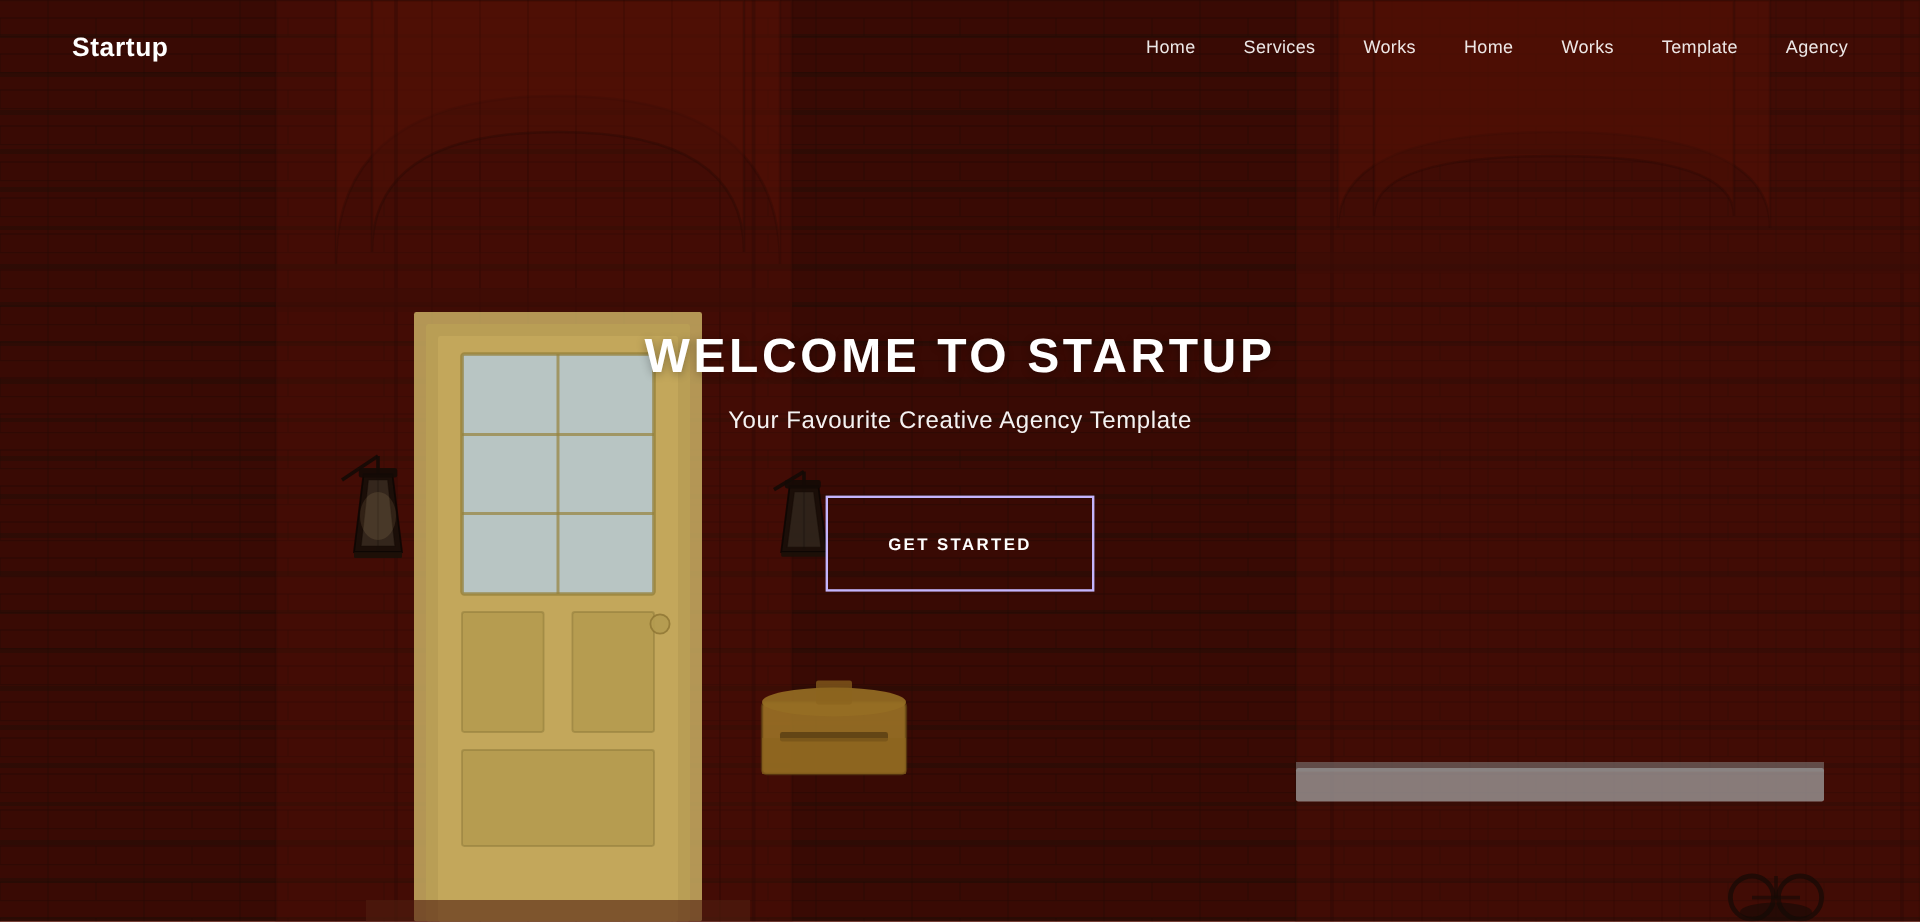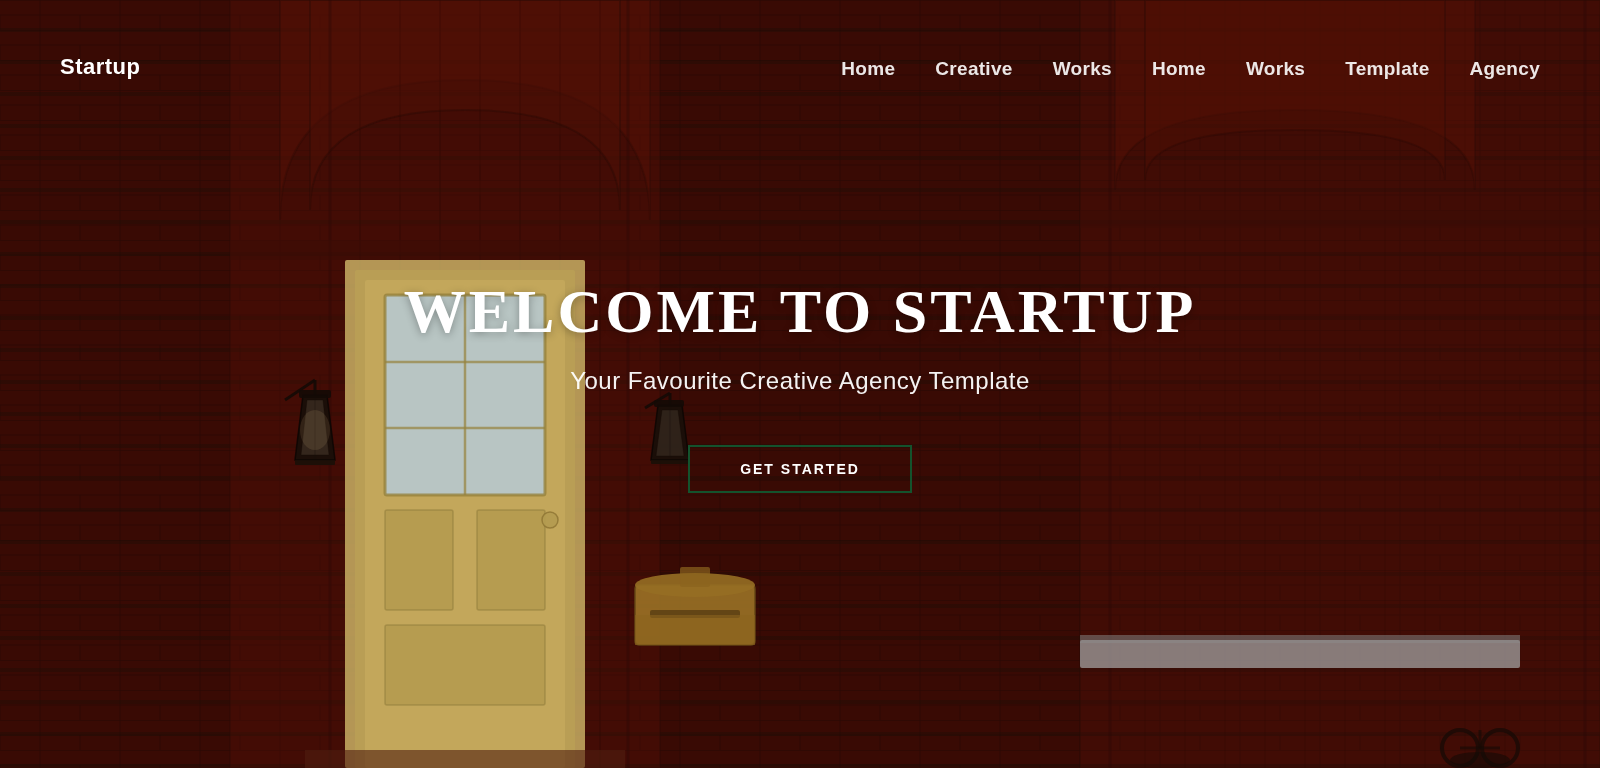--- a/index.html
+++ b/index.html
@@ -90,7 +90,7 @@
       right: 0;
       height: 80px;
       display: flex;
-      align-items: flex-end;
+      align-items: center;
       justify-content: space-between;
       padding: 0 60px;
       z-index: 100;

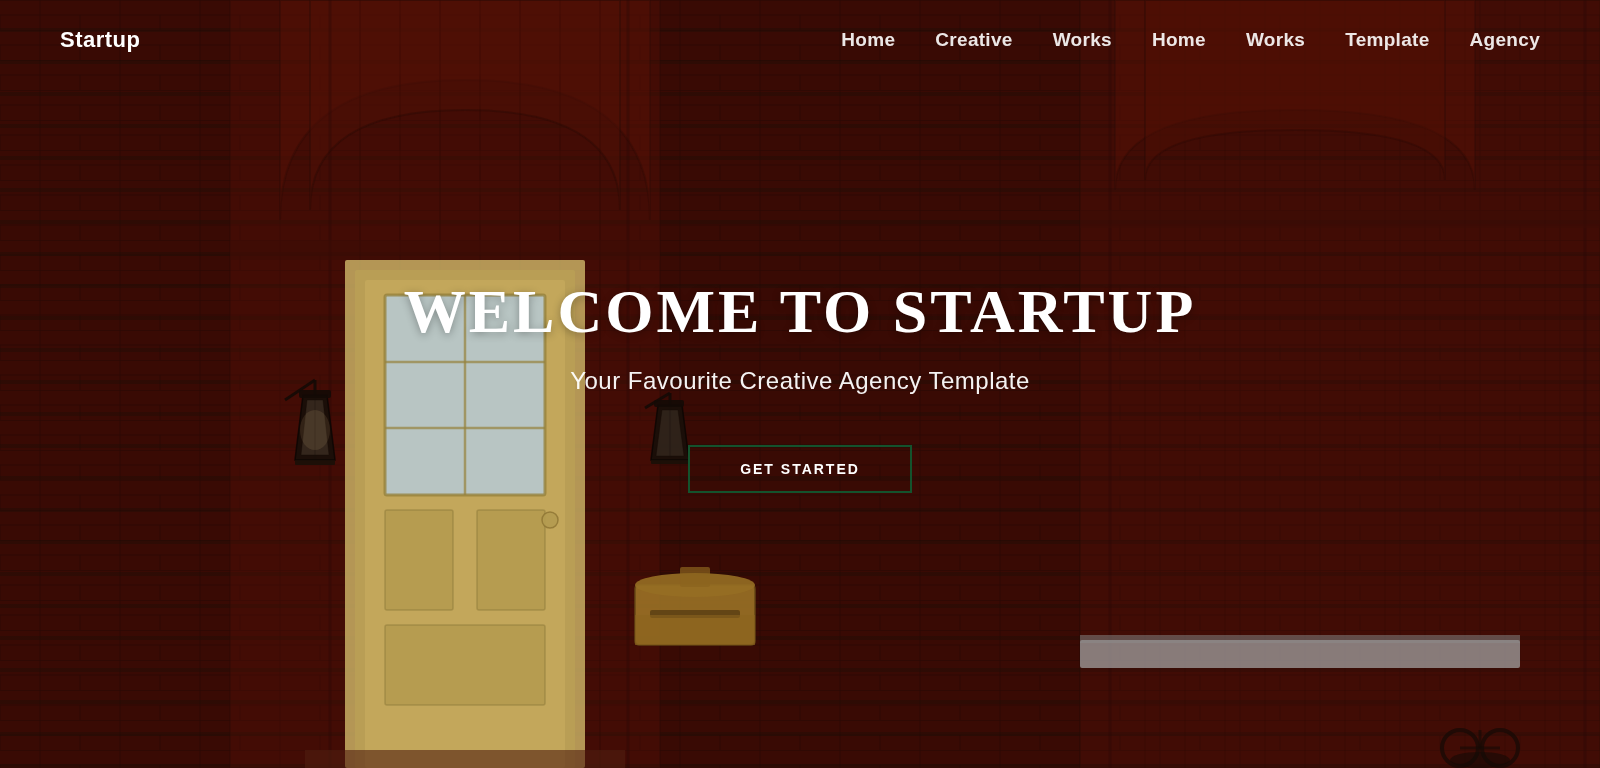--- a/index.html
+++ b/index.html
@@ -113,9 +113,9 @@
     .navbar-nav li a {
       color: rgba(255,255,255,0.9);
       text-decoration: none;
-      font-size: 19px;
+      font-size: 15px;
       letter-spacing: 0.3px;
-      font-weight: 700;
+      font-weight: 400;
     }
 
     

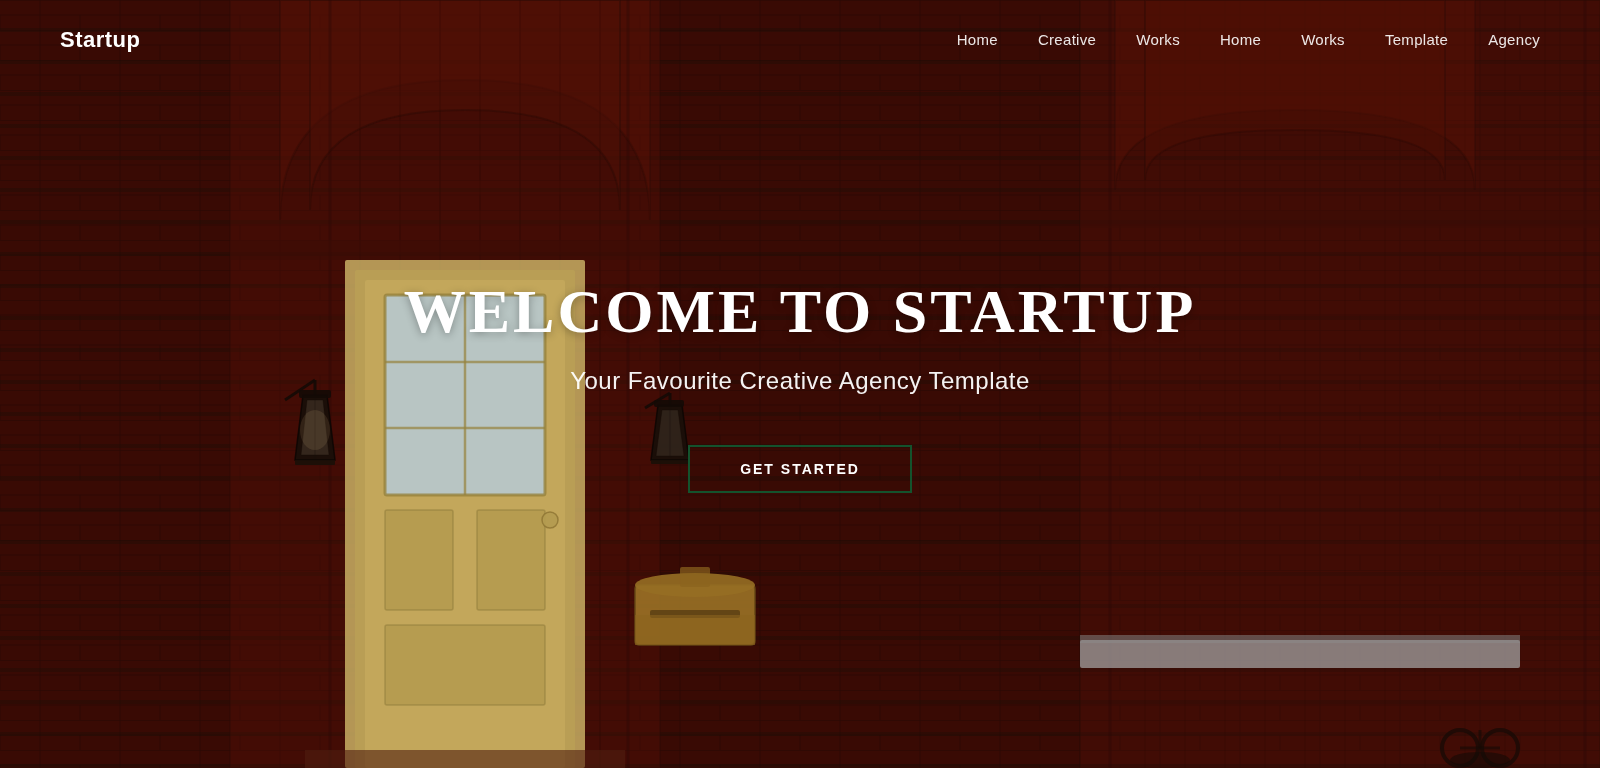--- a/index.html
+++ b/index.html
@@ -308,7 +308,7 @@
     <a class="navbar-brand" href="#">Startup</a>
     <ul class="navbar-nav" id="nav-list">
         <li><a href="#">Home</a></li>
-        <li><a href="#">Creative</a></li>
+        <li><a href="#">Services</a></li>
         <li><a href="#">Works</a></li>
         <li><a href="#">Home</a></li>
         <li><a href="#">Works</a></li>

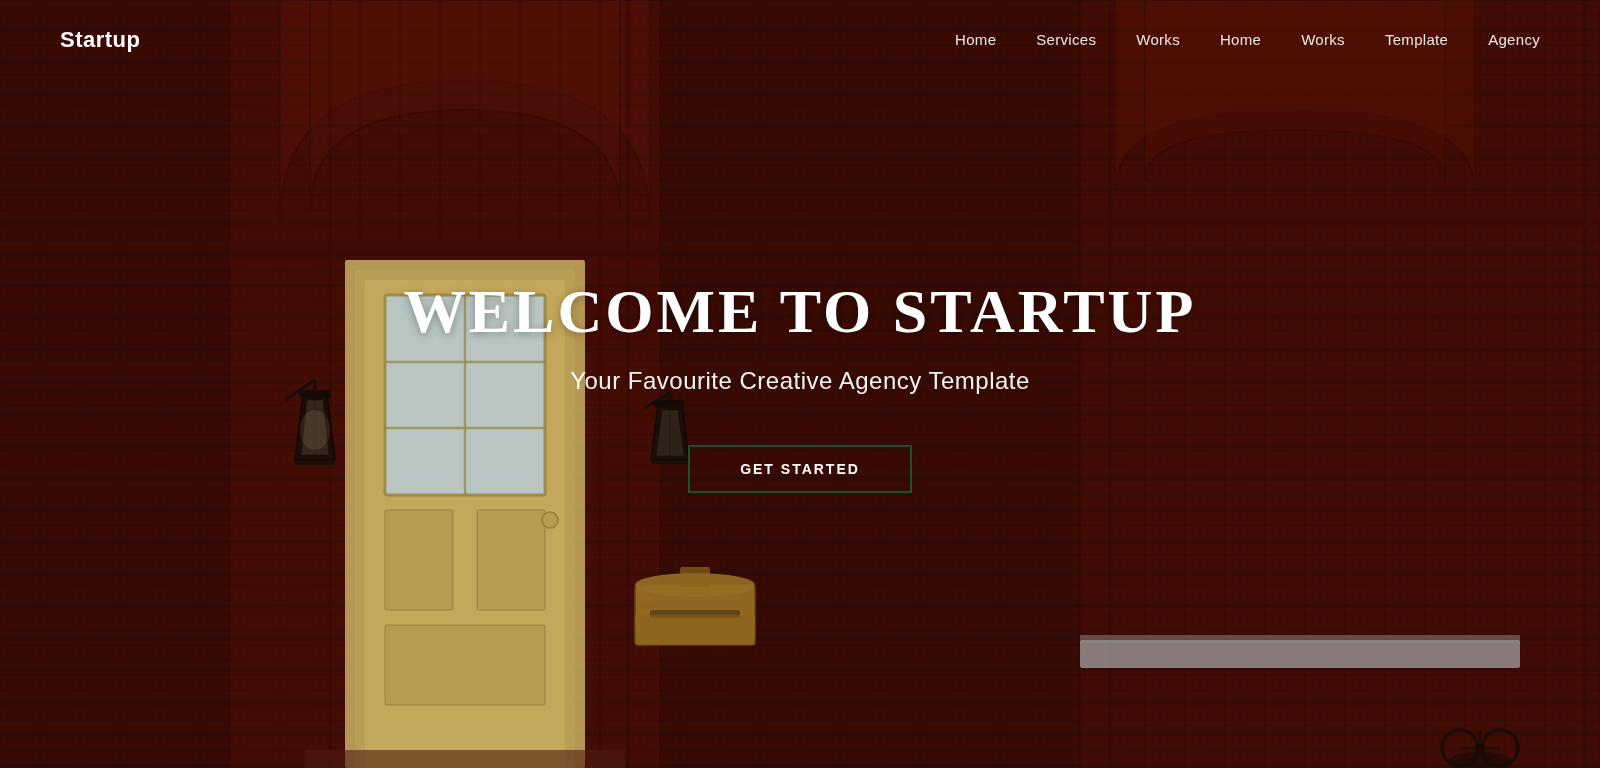--- a/index.html
+++ b/index.html
@@ -127,13 +127,12 @@
     }
 
     .hero-title {
-      font-size: 62px;
+      font-size: 40px;
       font-weight: 900;
       letter-spacing: 3px;
       text-transform: uppercase;
       margin-bottom: 20px;
       text-shadow: 0 2px 8px rgba(0,0,0,0.3);
-      font-family: Liberation Serif, serif;
     }
 
     .hero-subtitle {

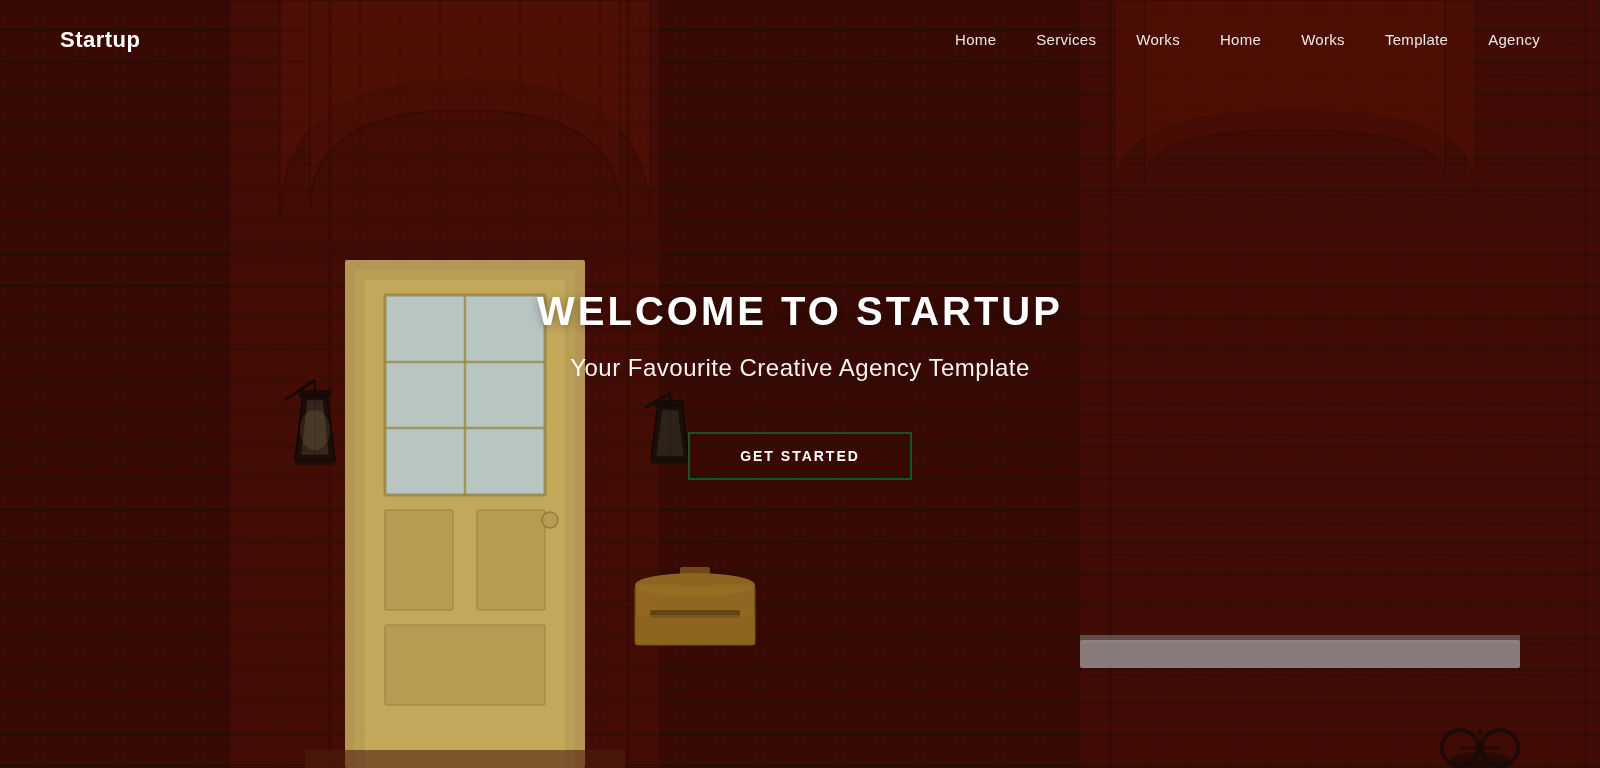--- a/index.html
+++ b/index.html
@@ -136,7 +136,7 @@
     }
 
     .hero-subtitle {
-      font-size: 24px;
+      font-size: 20px;
       font-weight: 300;
       letter-spacing: 0.5px;
       margin-bottom: 50px;

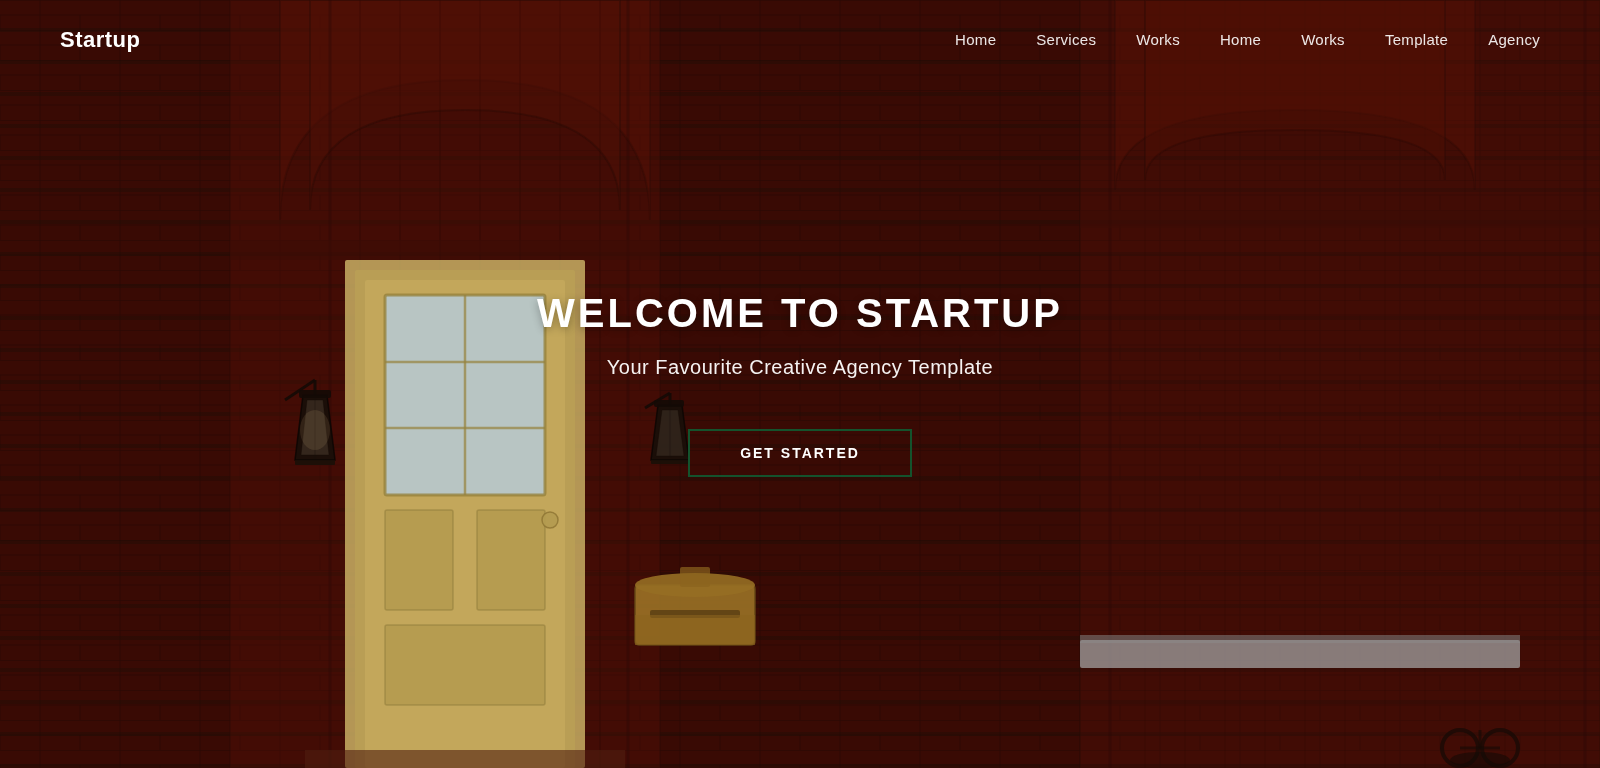--- a/index.html
+++ b/index.html
@@ -145,8 +145,8 @@
 
     .hero-btn {
       display: inline-block;
-      padding: 14px 50px;
-      border: 2px solid #14532d;
+      padding: 30px 50px;
+      border: 2px solid #c4b5fd;
       color: #fff;
       font-size: 14px;
       font-weight: 700;

